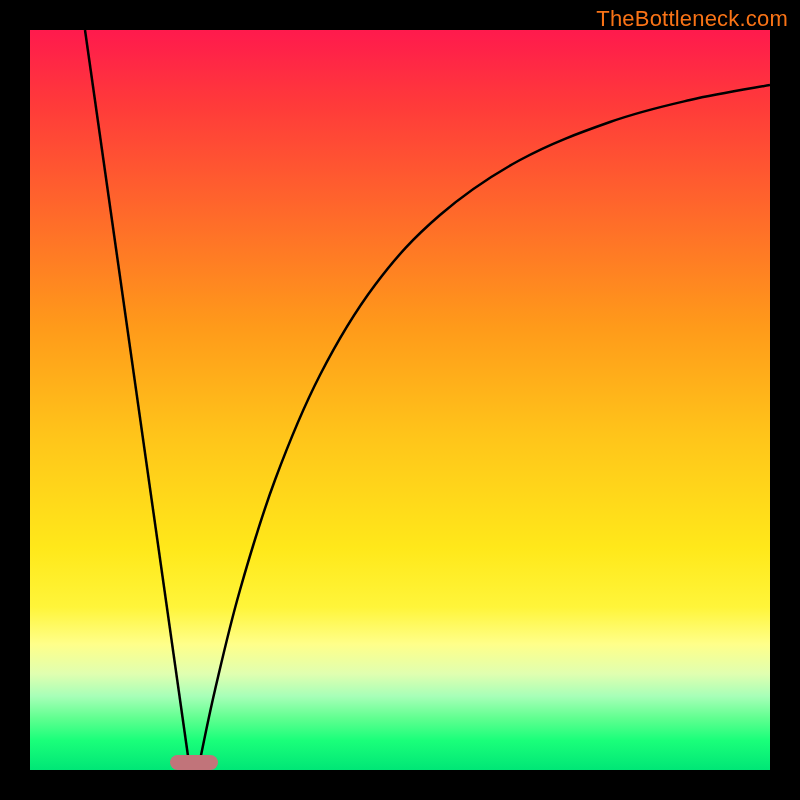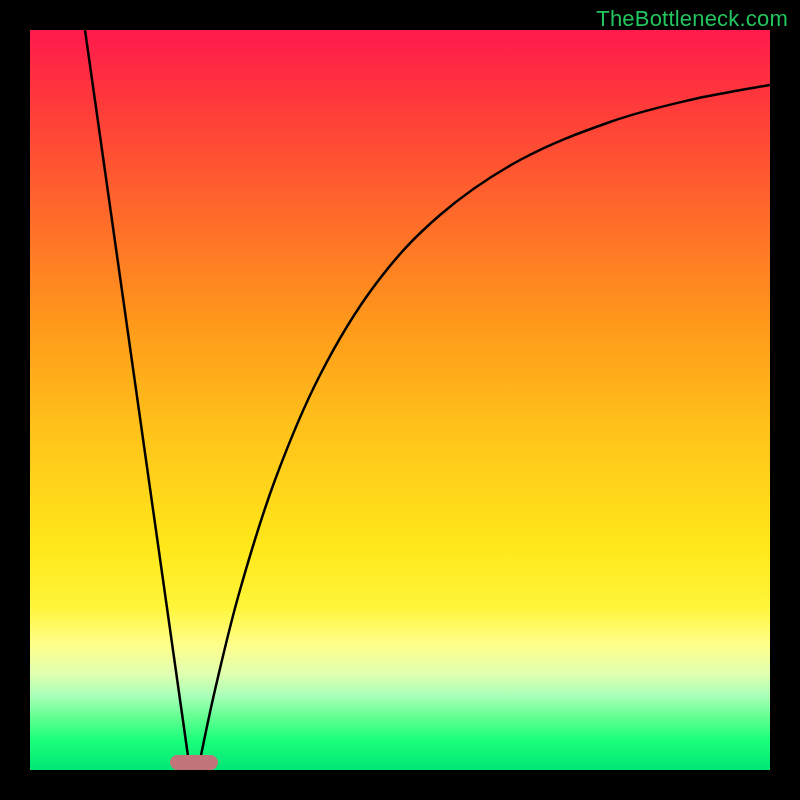--- a/index.html
+++ b/index.html
@@ -49,7 +49,7 @@
     position: absolute;
     top: 6px;
     right: 12px;
-    color: #22c55e;
+    color: #f97316;
     font-size: 22px;
     font-weight: 500;
     letter-spacing: 0.2px;

